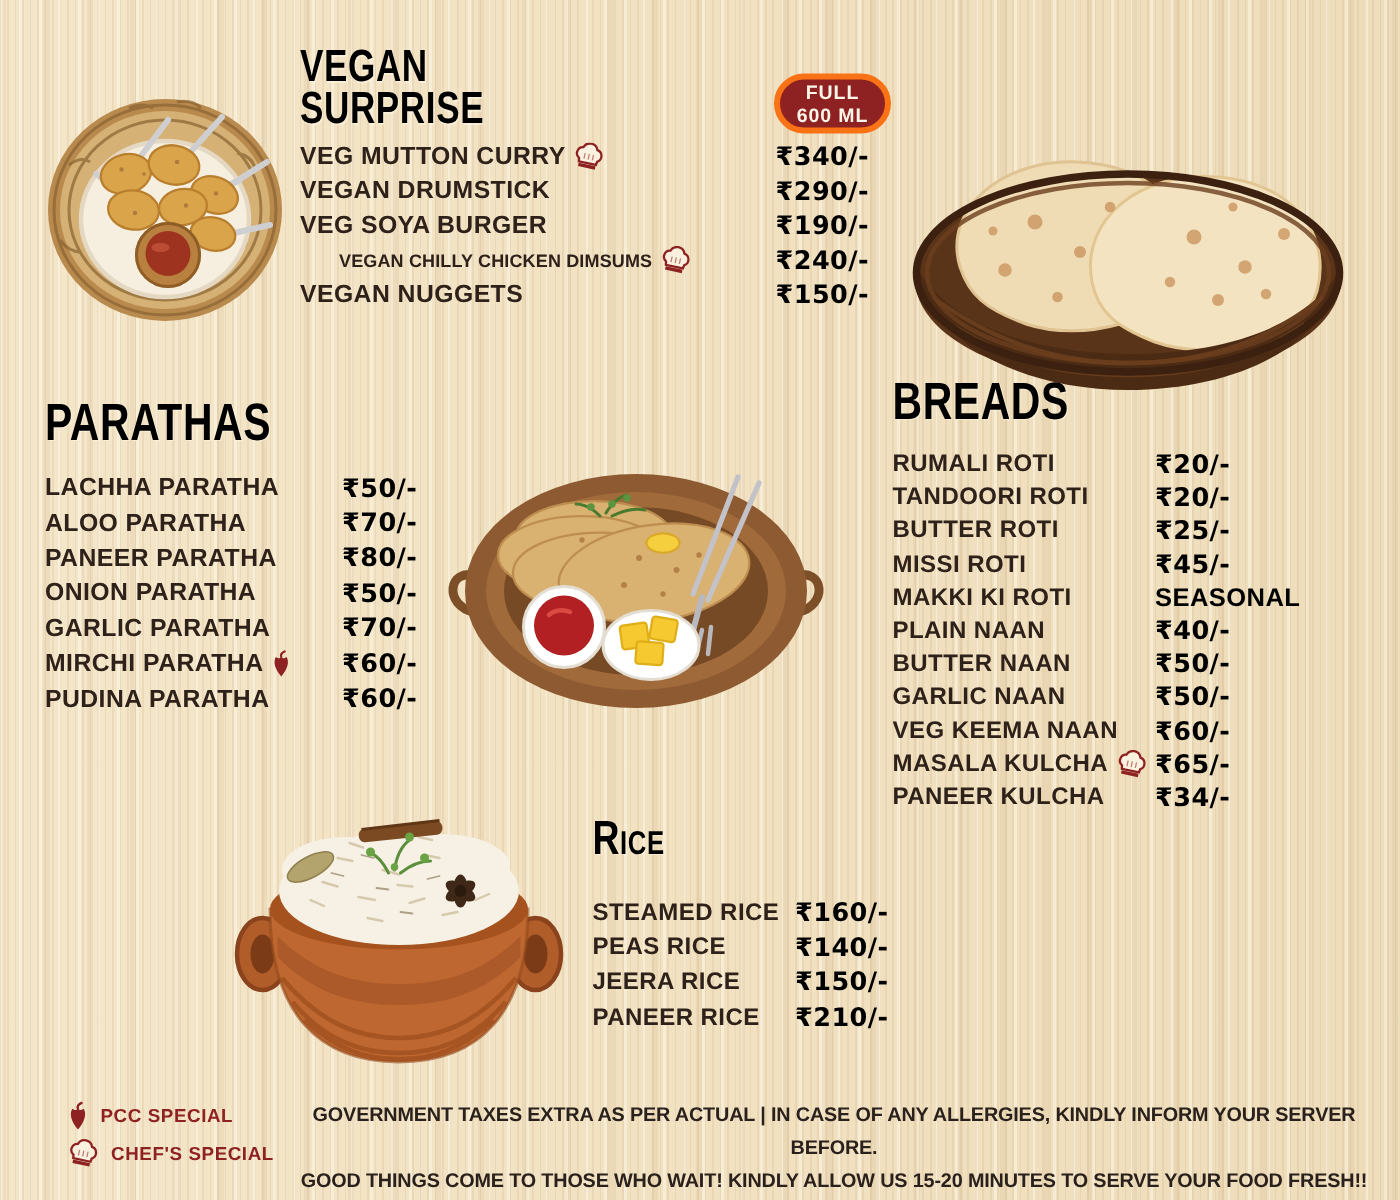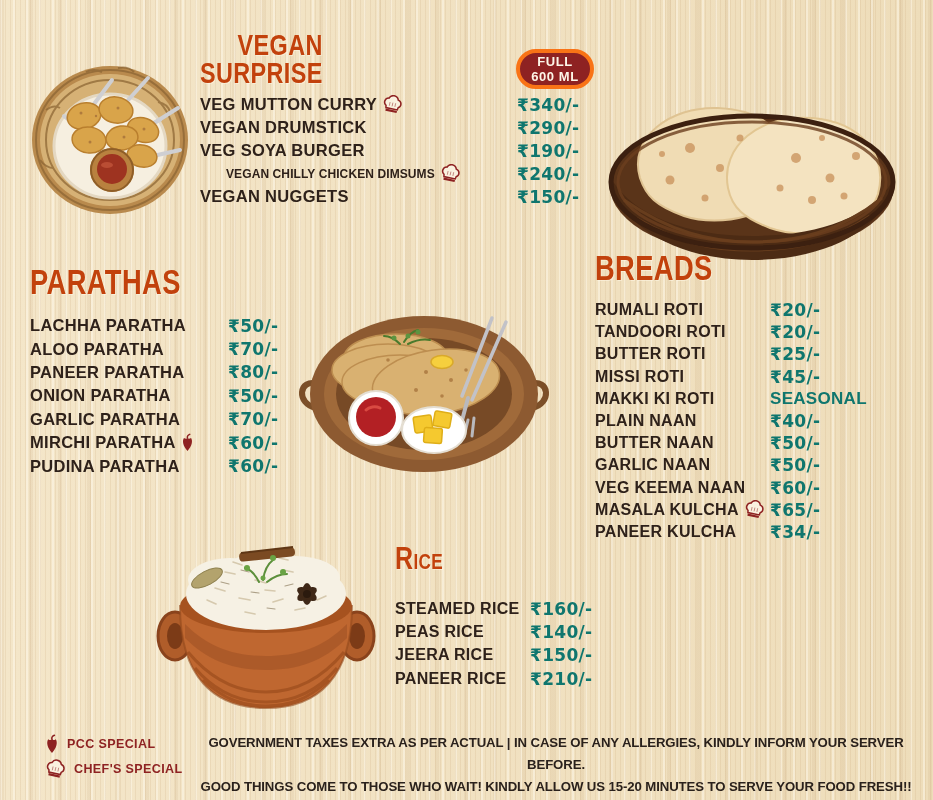--- a/index.html
+++ b/index.html
@@ -15,9 +15,8 @@
   }
   .abs{position:absolute;}
   .sec-title{
-    color:#c2410c;font-weight:bold;line-height:1;white-space:nowrap;
+    color:#000000;font-weight:bold;line-height:1;white-space:nowrap;
     text-shadow:1px 1px 0 rgba(255,248,230,0.55);
-    text-align:right;
   }
   .condense{display:inline-block;transform:scaleX(0.78);transform-origin:left top;letter-spacing:0.5px;}
   .smallcaps{font-variant:small-caps;}

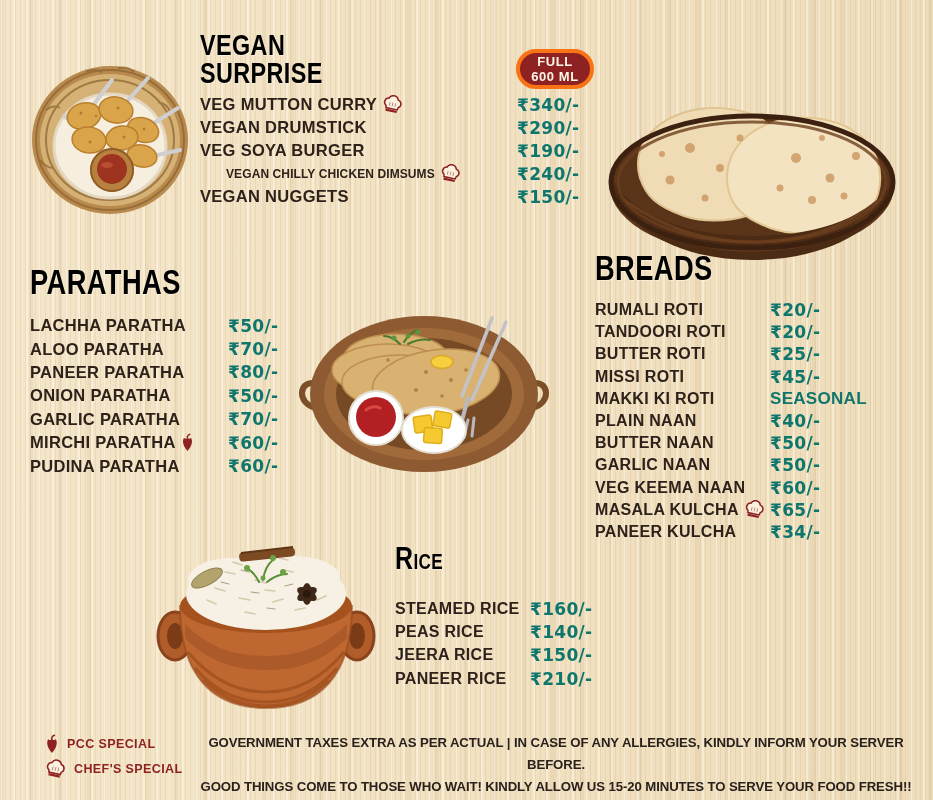--- a/index.html
+++ b/index.html
@@ -23,7 +23,7 @@
   .mrow{display:flex;align-items:center;}
   .mname{display:inline-flex;align-items:center;gap:4px;color:#2e211a;font-weight:bold;
          font-size:16.5px;letter-spacing:0.3px;white-space:nowrap;flex:none;}
-  .mprice{color:#0f766e;font-weight:bold;font-size:17px;letter-spacing:0.3px;
+  .mprice{color:#000000;font-weight:bold;font-size:17px;letter-spacing:0.3px;
           font-family:"DejaVu Sans",sans-serif;white-space:nowrap;}
   .sec-vegan .mrow{height:23px;}   .sec-vegan .mname{width:317px;}
   .sec-parathas .mrow{height:23.4px;} .sec-parathas .mname{width:198px;}

